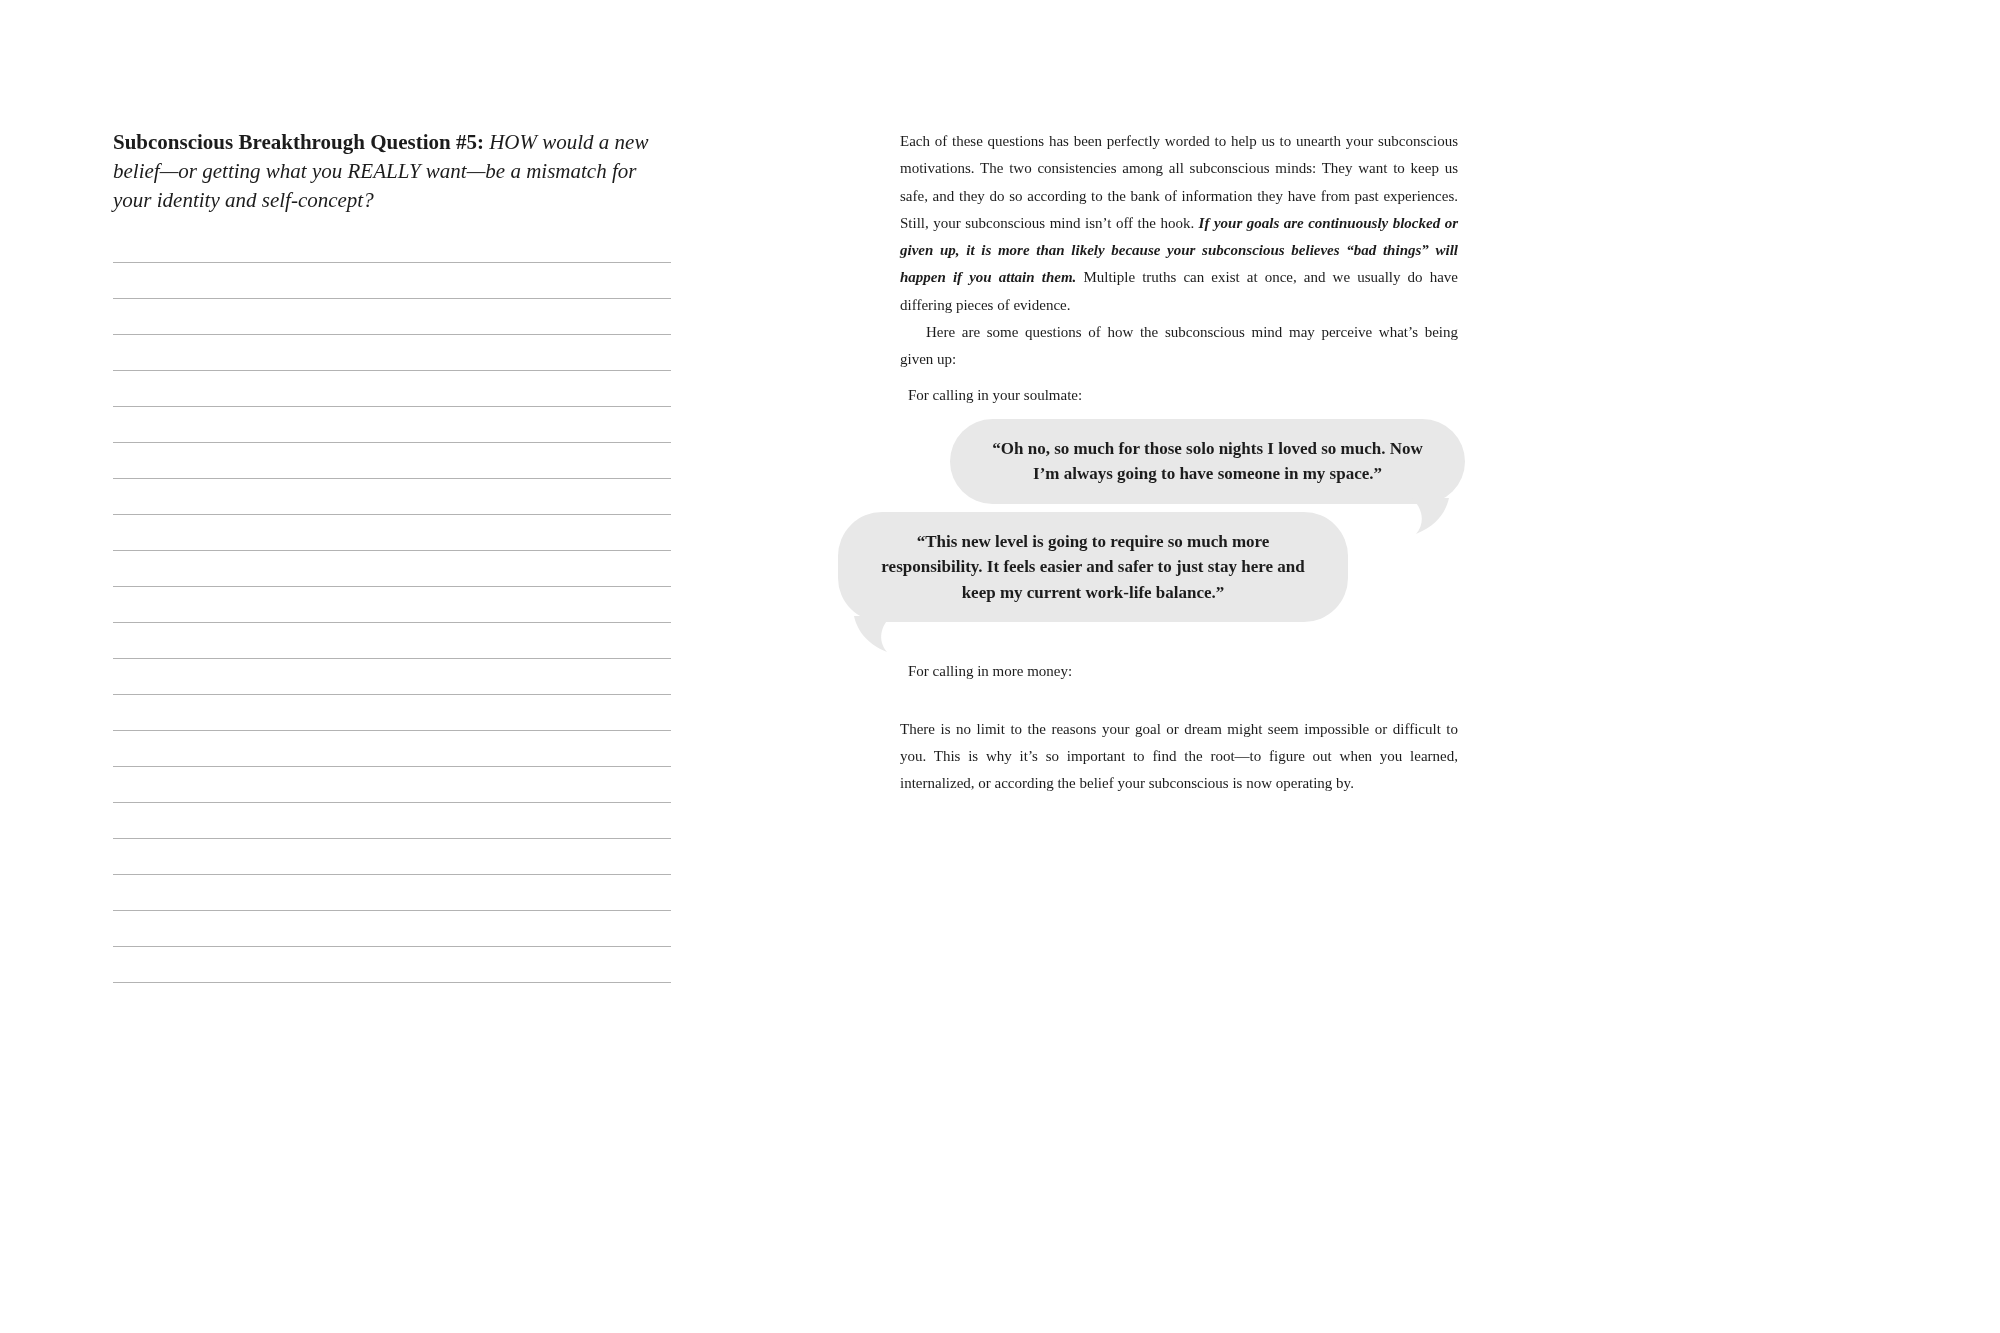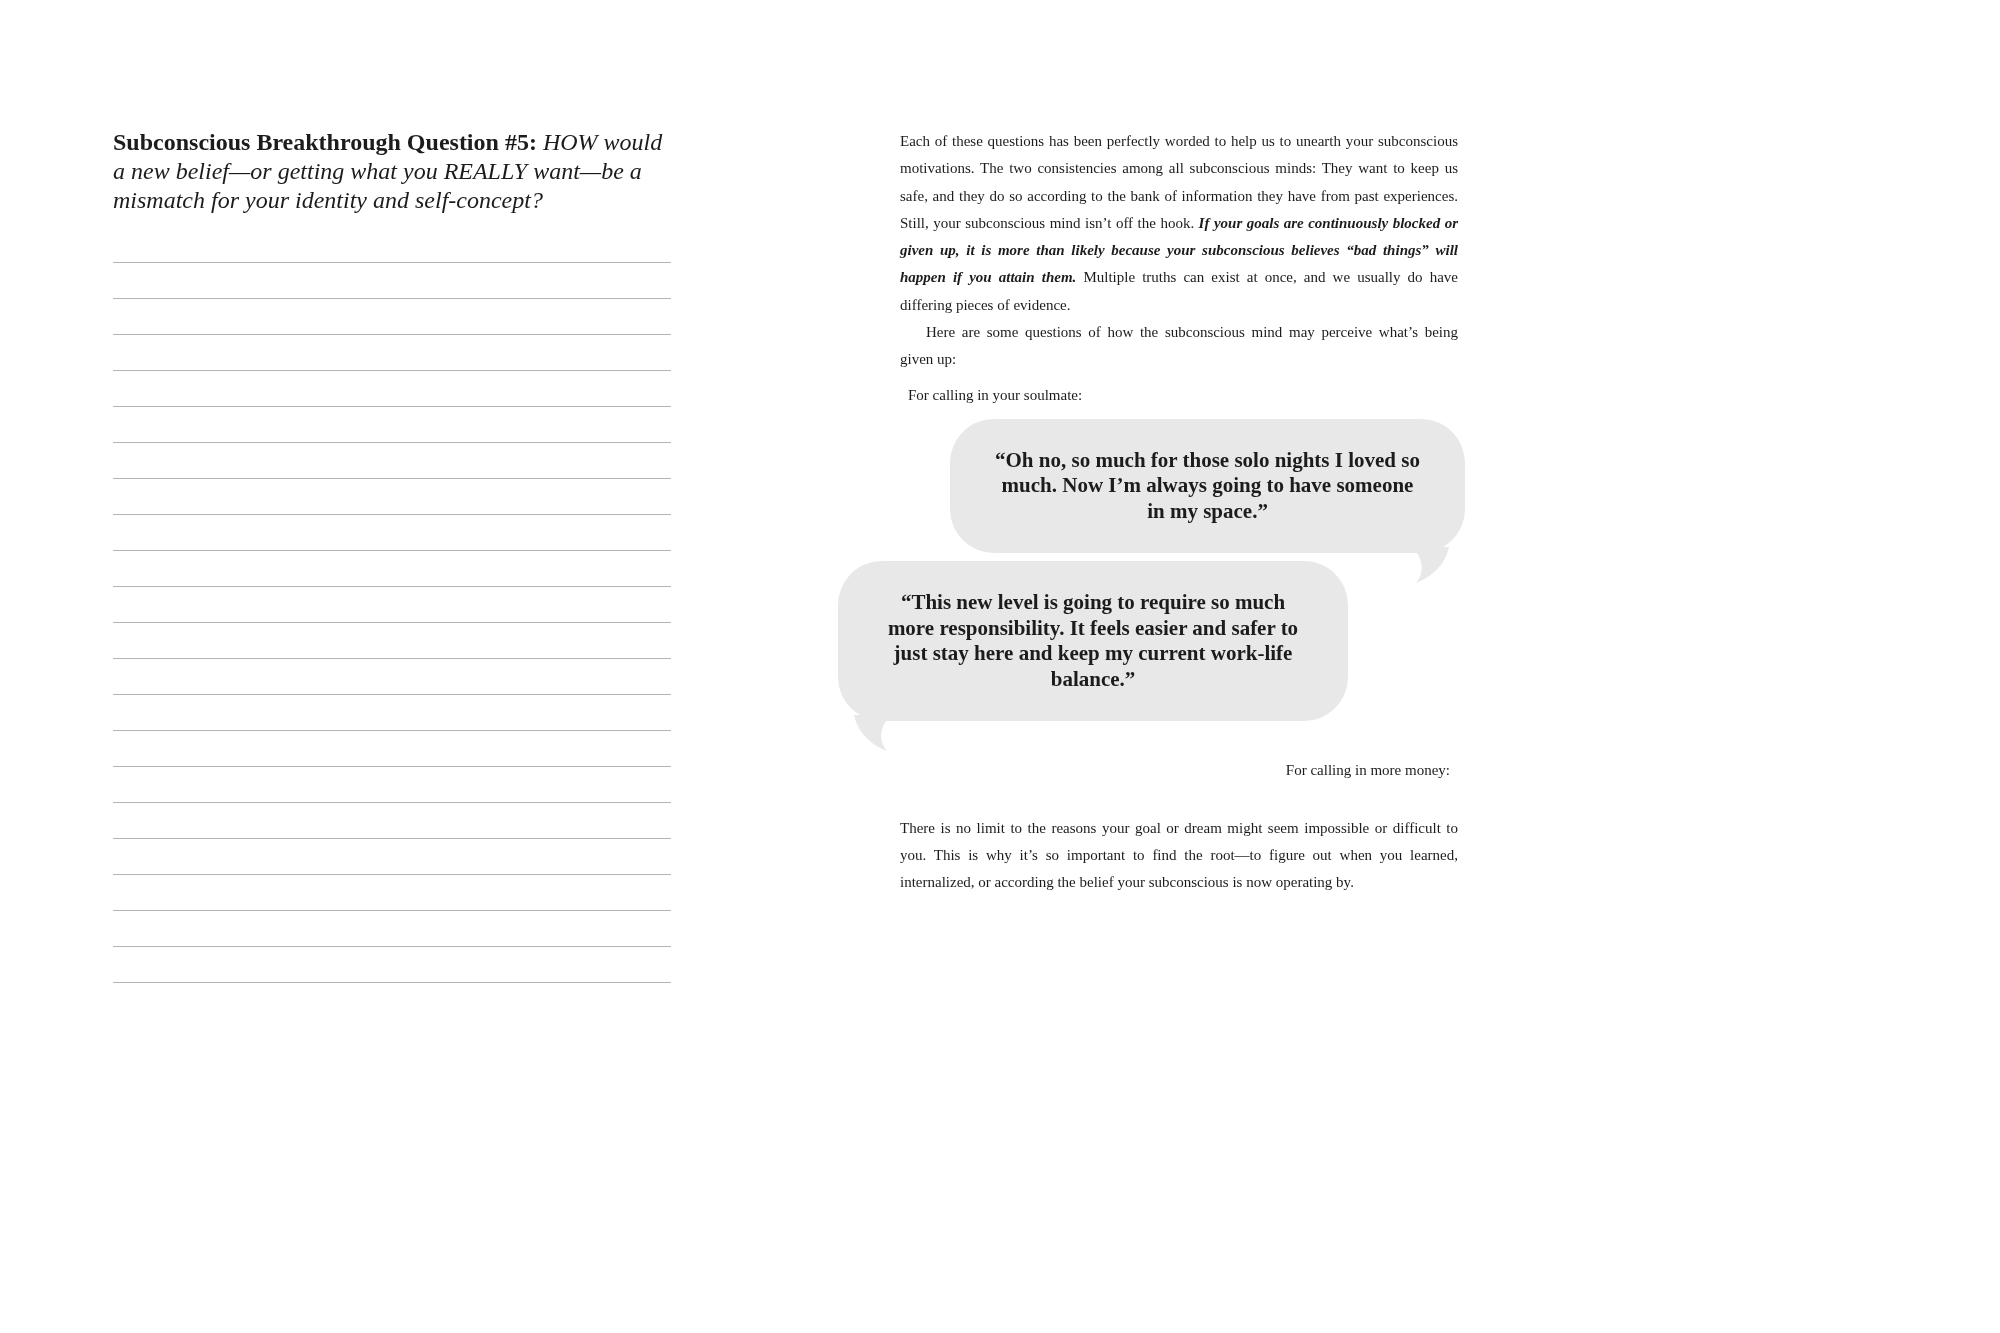--- a/index.html
+++ b/index.html
@@ -14,7 +14,7 @@
   .page.right{left:900px;}
 
   
-  .prompt{margin:0;font-size:24px;line-height:29px;text-align:left;}
+  .prompt{margin:0;font-size:21px;line-height:29px;text-align:left;}
   .prompt .b{font-weight:bold;}
   .prompt .i{font-style:italic;}
   .ruled{margin-top:12px;}

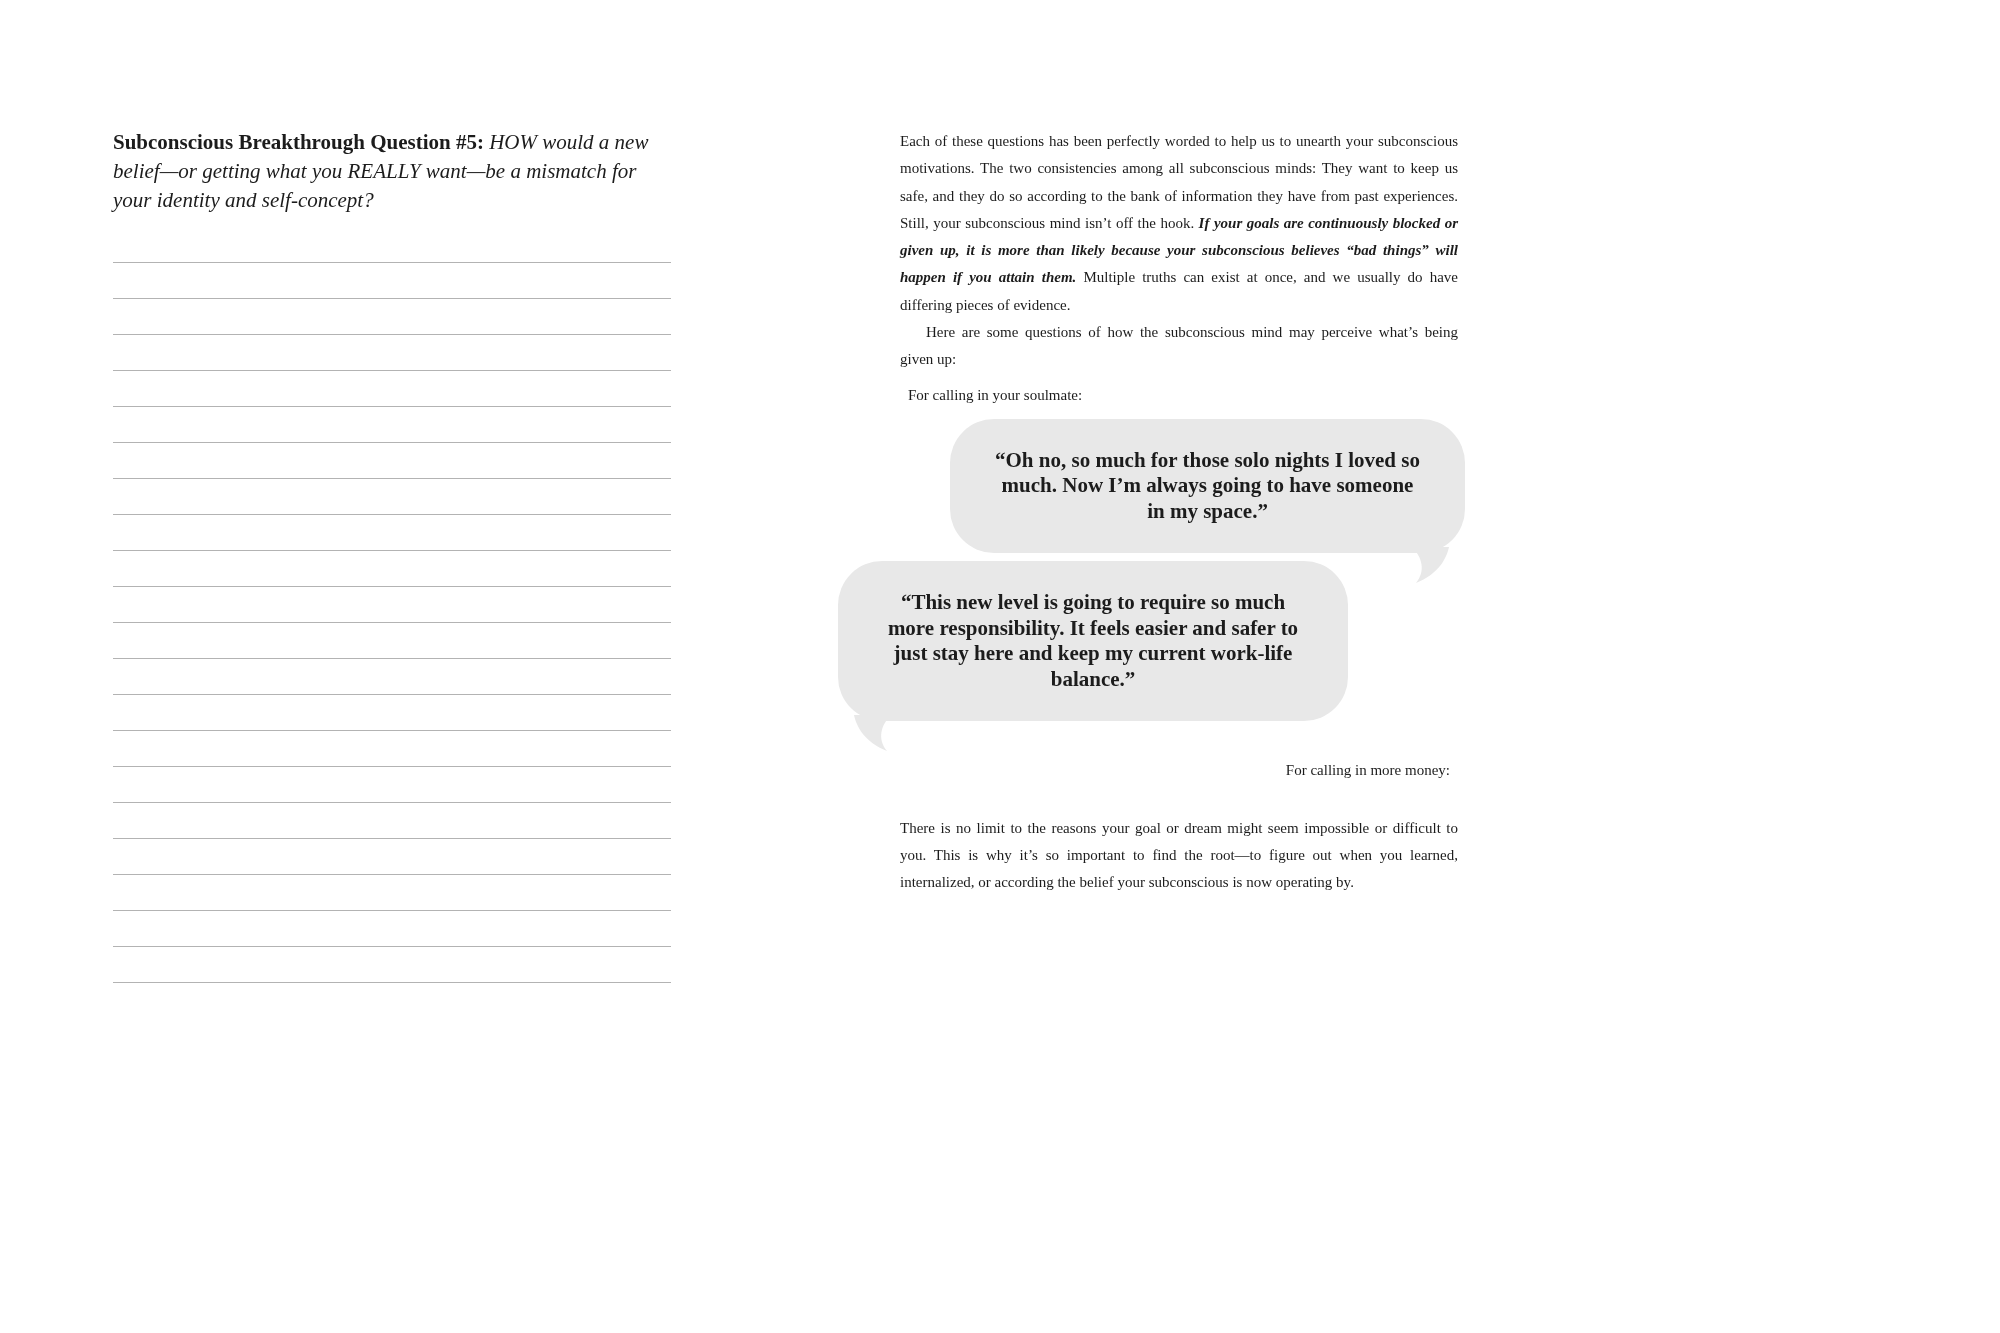--- a/index.html
+++ b/index.html
@@ -36,7 +36,7 @@
     background:#e8e8e8;border-radius:44px;
     text-align:center;
   }
-  .bubble-text{margin:16px;font-size:21px;line-height:25.5px;font-weight:bold;}
+  .bubble-text{margin:4px;font-size:17px;line-height:25.5px;font-weight:bold;}
   .b1{margin:10px 0 0 50px;width:515px;padding:13px 28px;}
   .b2{margin:8px 0 0 -62px;width:510px;padding:13px 26px;}
   .b3{margin:12px 0 0 105px;width:505px;padding:13px 28px;}

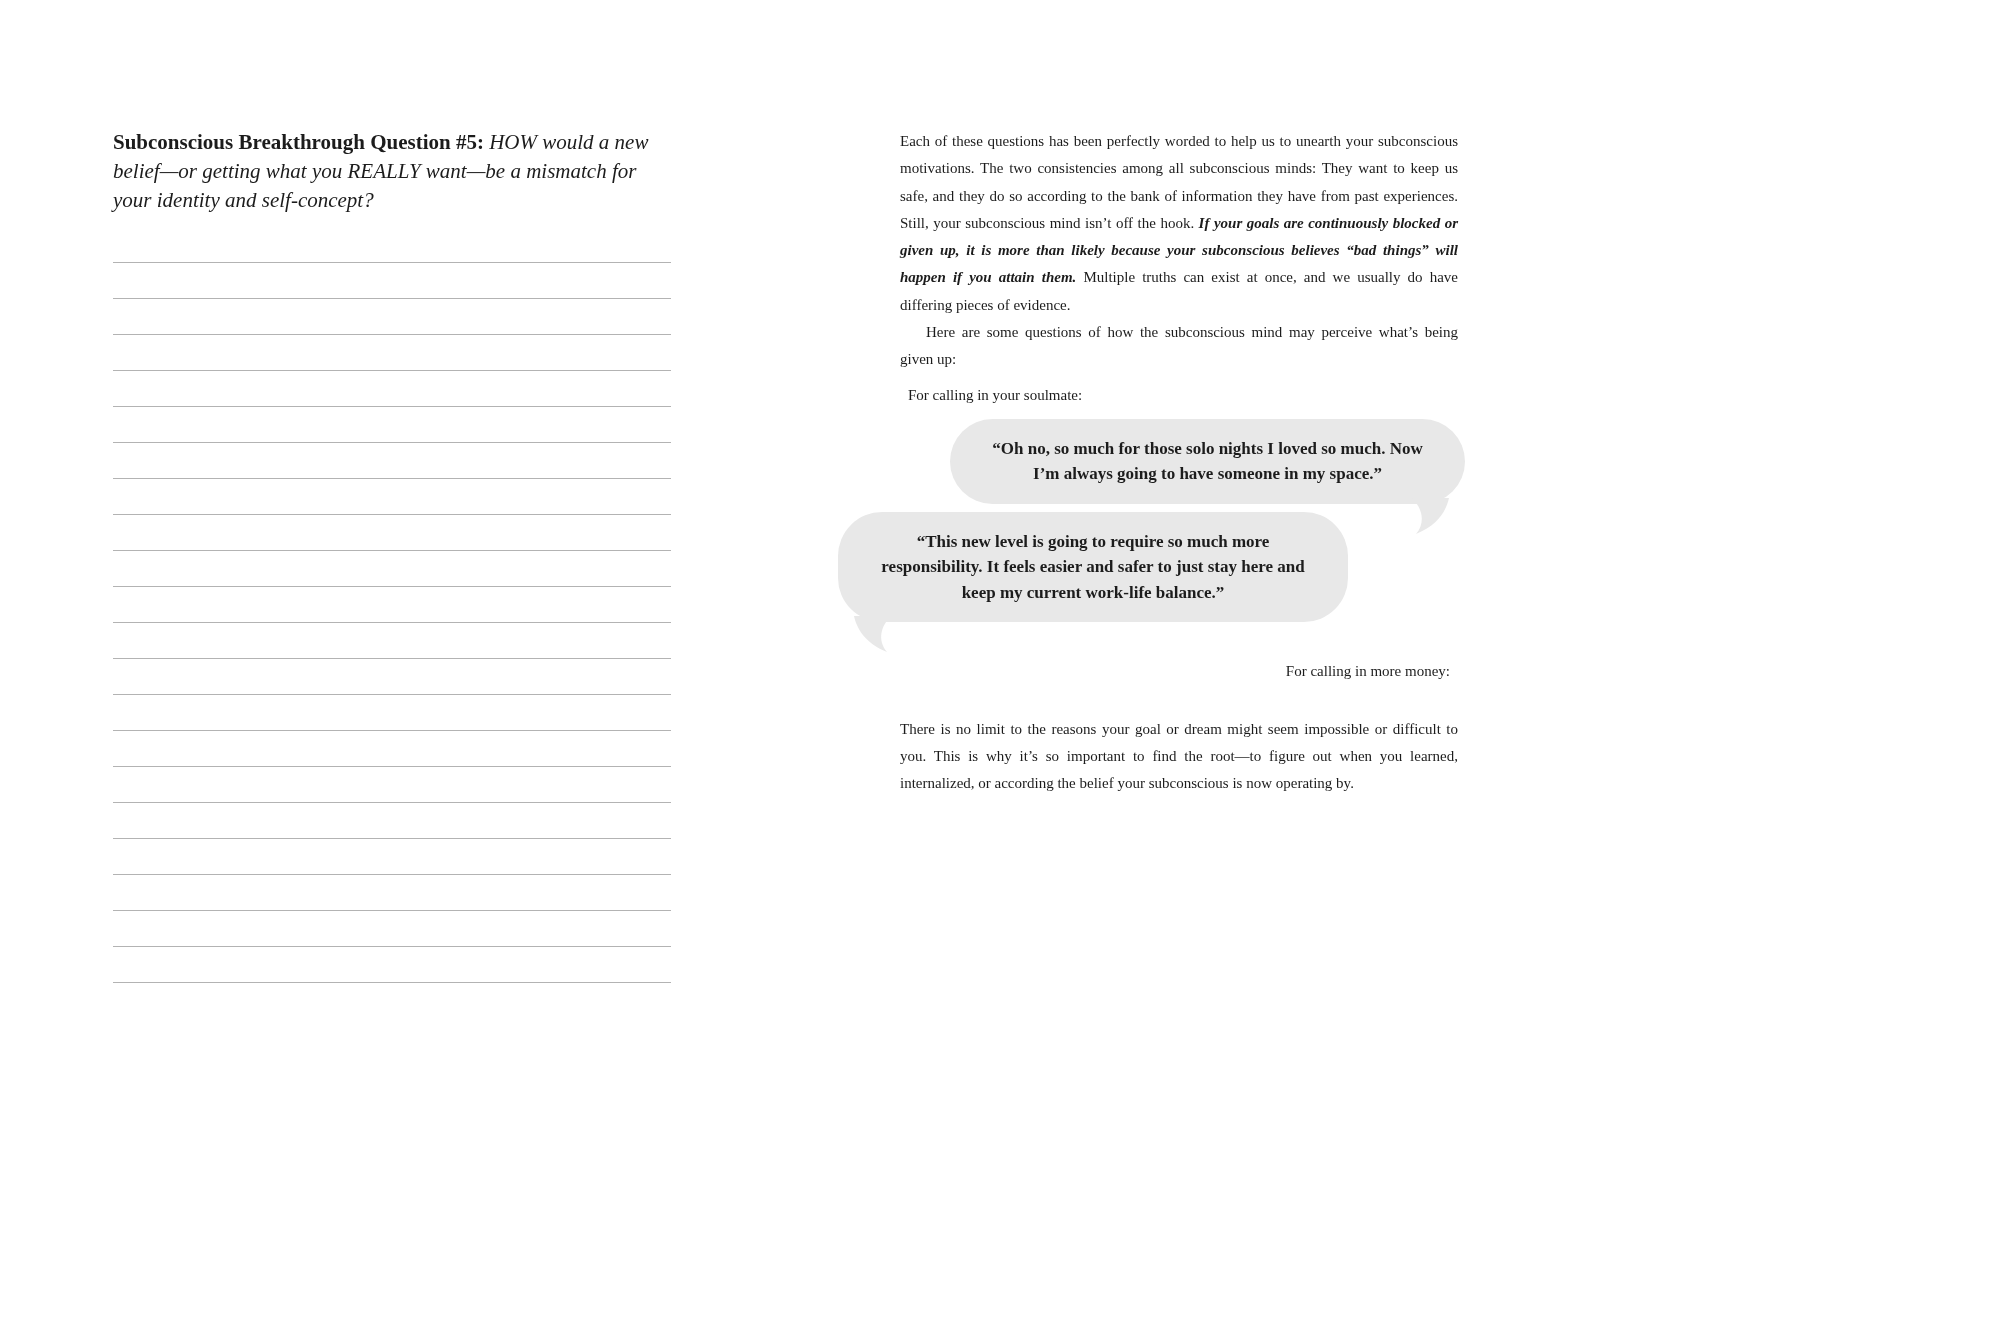--- a/index.html
+++ b/index.html
@@ -27,7 +27,7 @@
   .em{font-weight:bold;font-style:italic;}
   .label{margin:8px;text-align:left;}
   .label.sp1{margin-top:32px;}
-  .label.sp2{margin-top:36px;text-align:right;}
+  .label.sp2{margin-top:36px;}
   .closing{margin-top:30px;}
 
   

